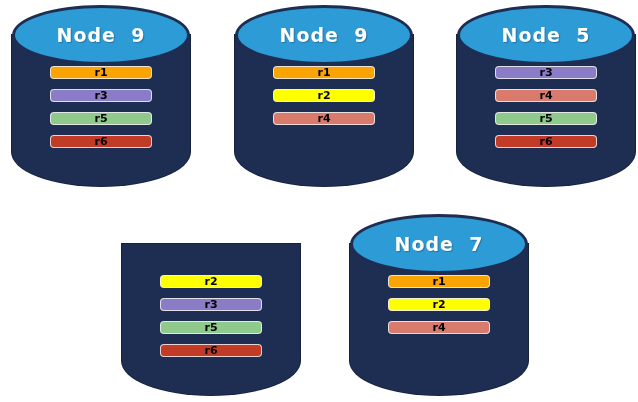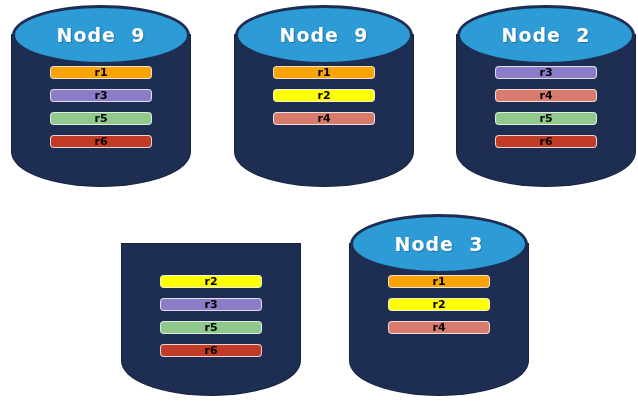--- a/index.html
+++ b/index.html
@@ -118,7 +118,7 @@
   <div class="cylinder cyl-n3">
     <div class="cyl-body" style="background-color: rgb(30, 45, 82);"></div>
     <div class="cyl-top" style="background-color: rgb(45, 155, 214);">
-      <span class="node-title">Node  2</span>
+      <span class="node-title">Node  5</span>
     </div>
     <div class="bars">
       <div class="bar" style="background-color: rgb(138, 124, 198);">

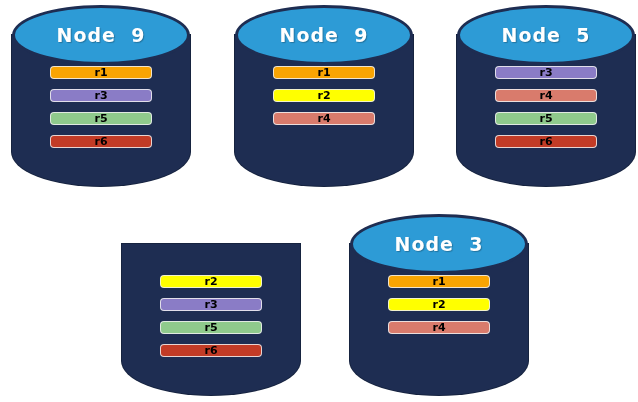--- a/index.html
+++ b/index.html
@@ -157,7 +157,7 @@
   <div class="cylinder cyl-n5">
     <div class="cyl-body" style="background-color: rgb(30, 45, 82);"></div>
     <div class="cyl-top" style="background-color: rgb(45, 155, 214);">
-      <span class="node-title">Node  3</span>
+      <span class="node-title">Node  7</span>
     </div>
     <div class="bars">
       <div class="bar" style="background-color: rgb(249, 164, 2);">

